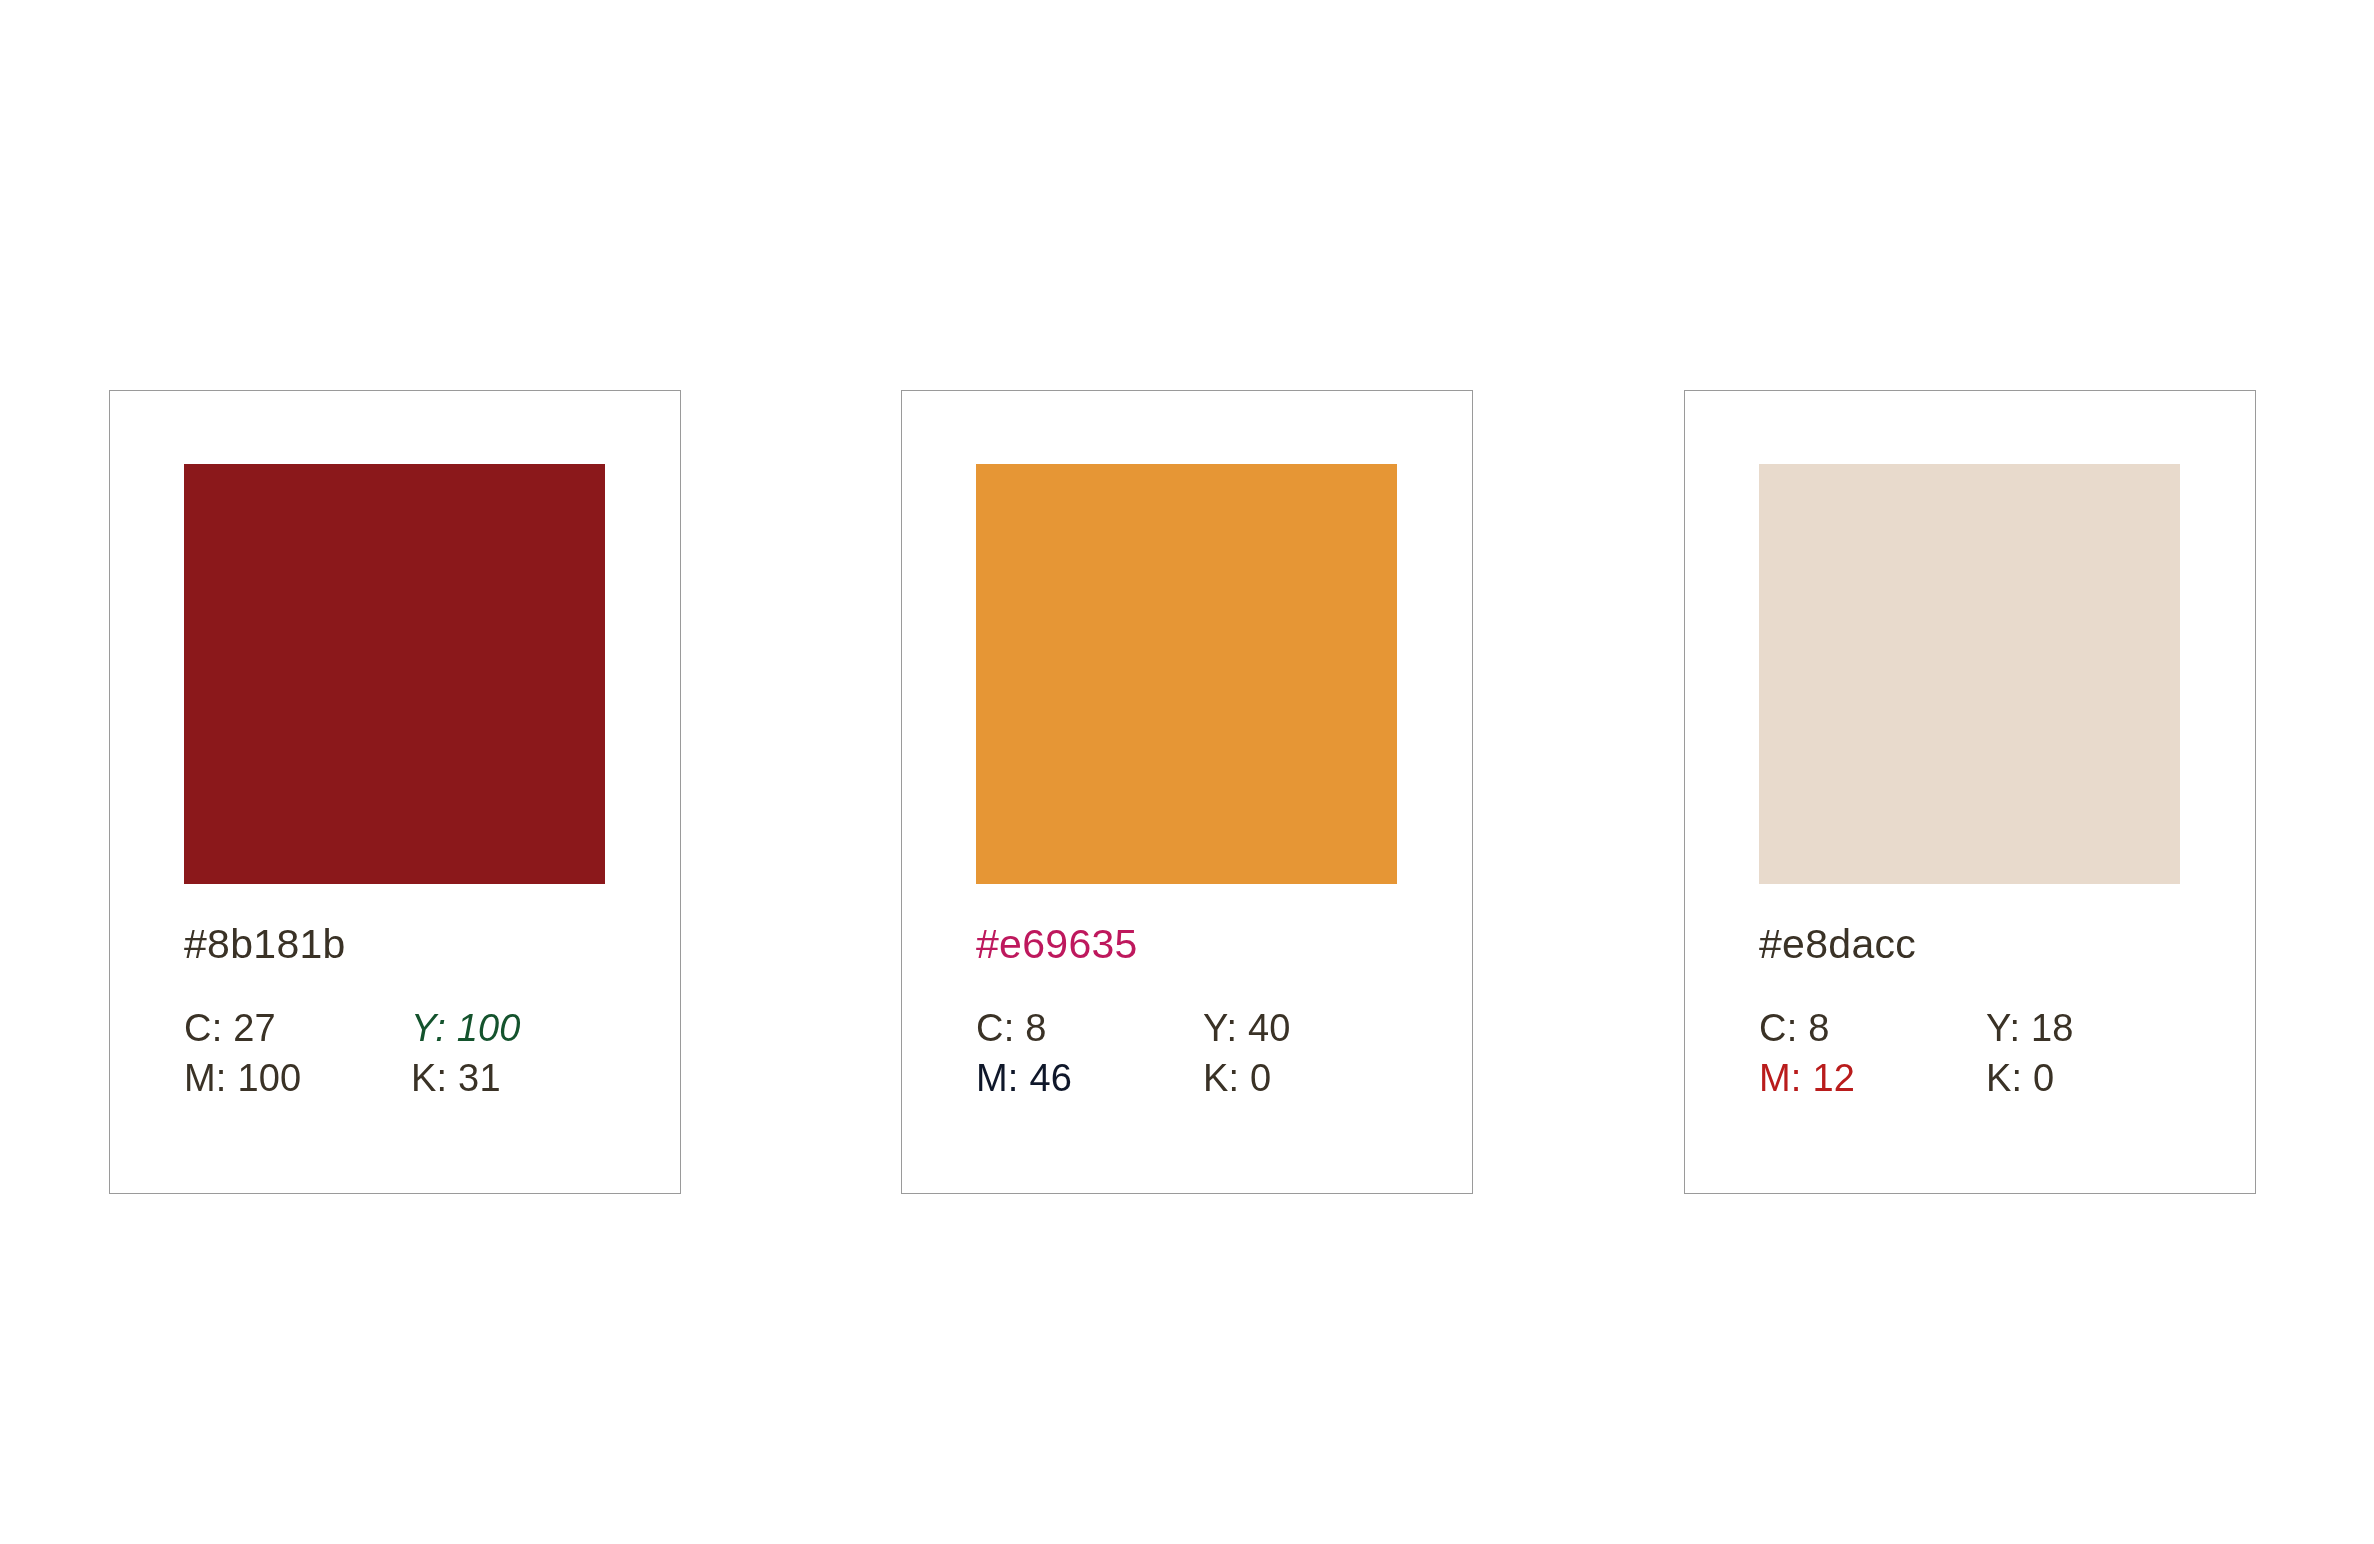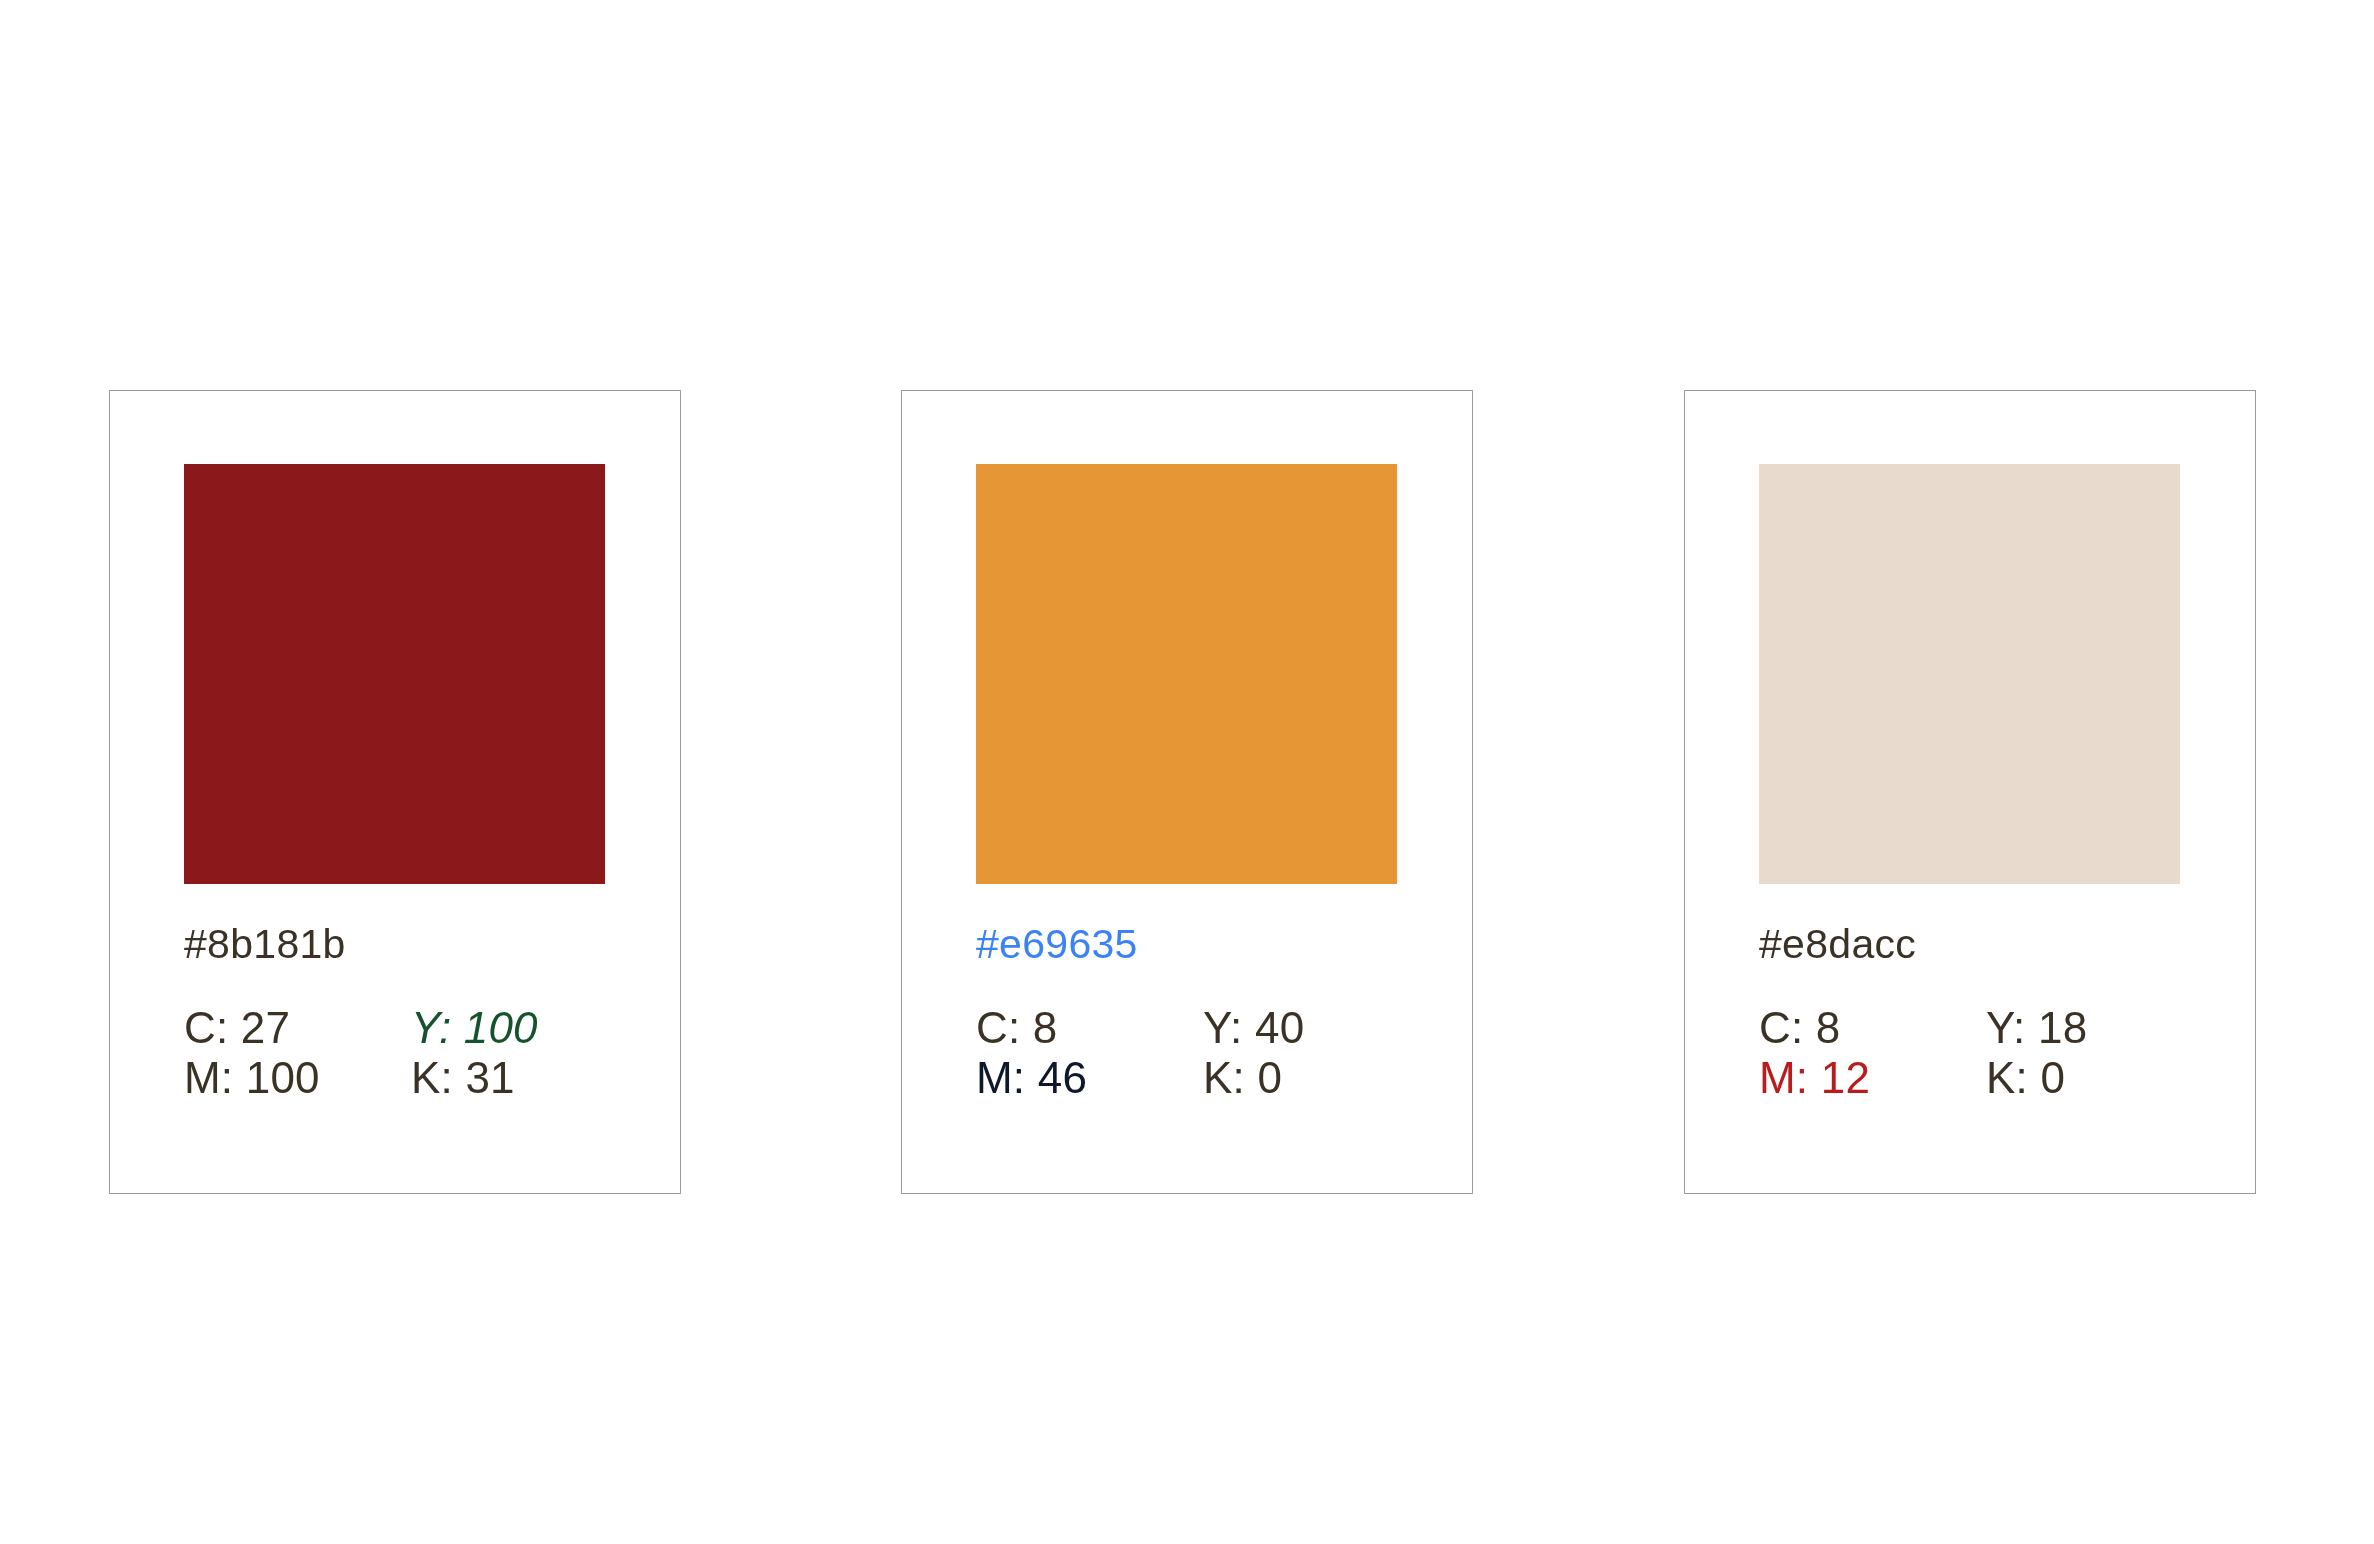--- a/index.html
+++ b/index.html
@@ -115,7 +115,7 @@
   <div class="swatch-card card-1" style="border-color: rgb(154, 154, 154);">
     <div class="color-chip" style="background-color: rgb(230, 150, 53);"></div>
     <div class="card-meta">
-      <div class="hex-label" style="color: #3b82f6;">#e69635</div>
+      <div class="hex-label" style="color: #be185d;">#e69635</div>
       <div class="cmyk-grid">
         <div class="cmyk-cell" style="color: rgb(58, 50, 38);">
           <span class="chan-key">C:</span> 

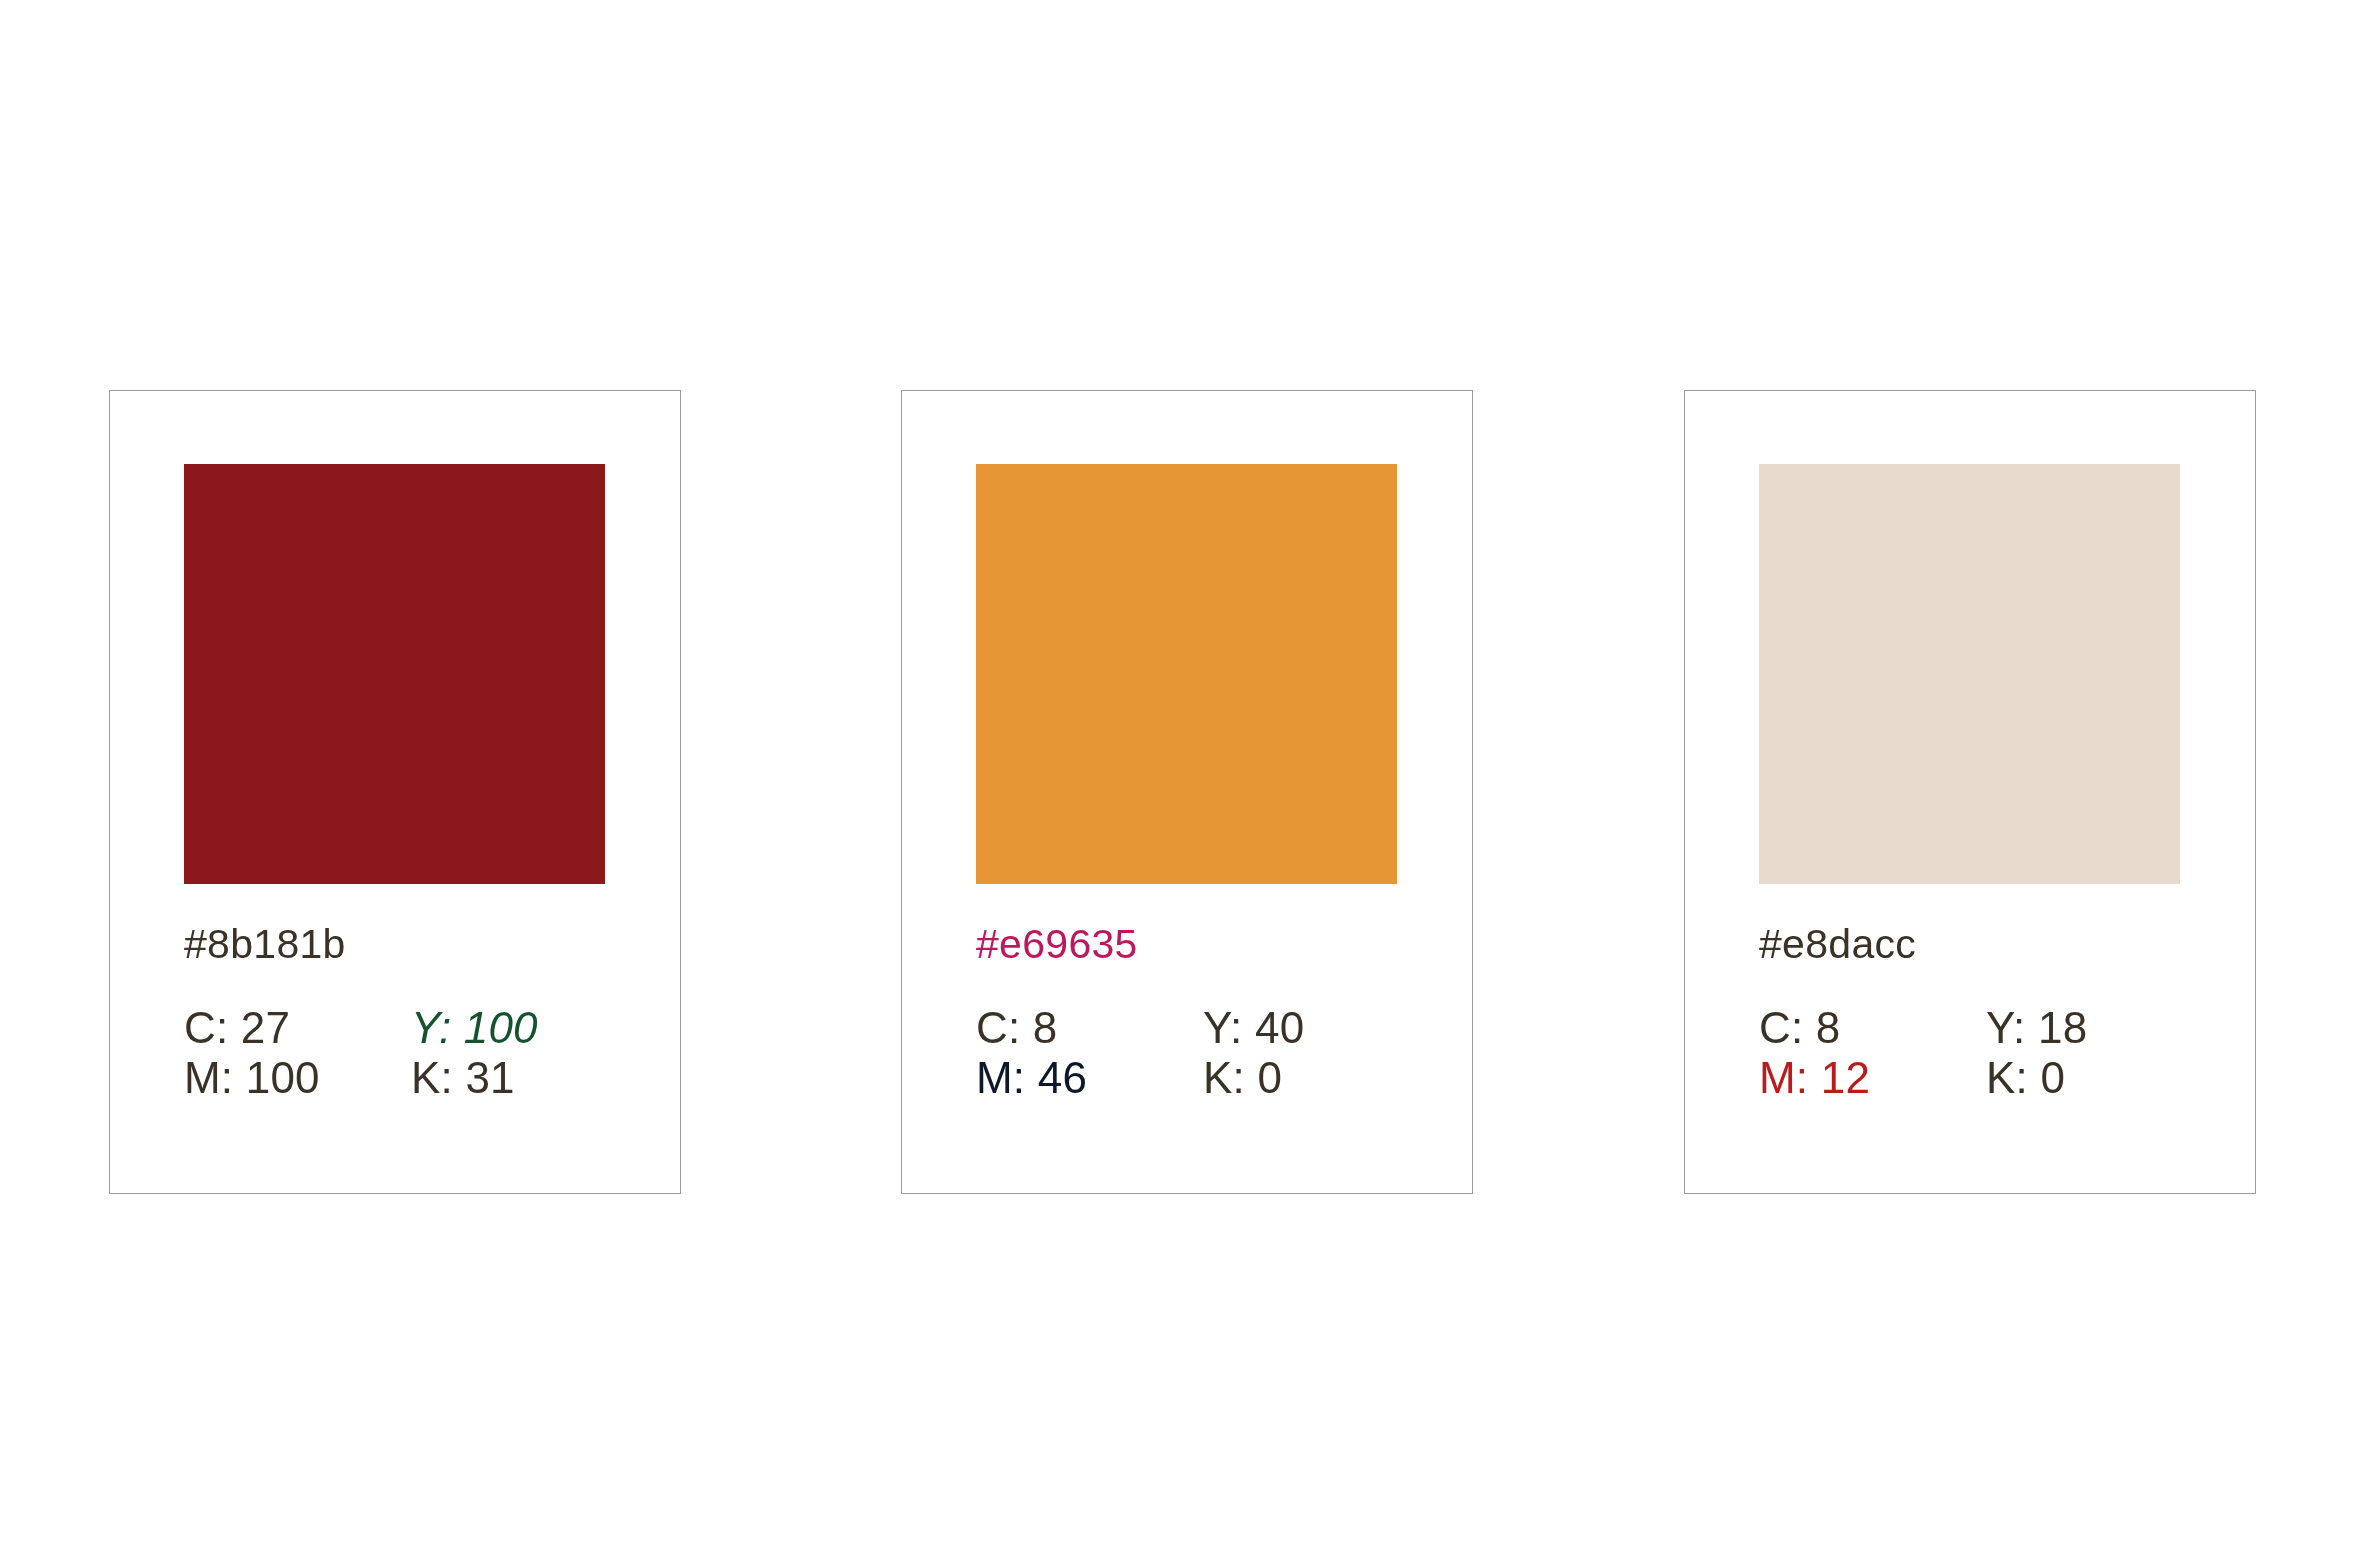--- a/index.html
+++ b/index.html
@@ -72,7 +72,7 @@
   }
 
   .cmyk-cell {
-    font-size: 44px;
+    font-size: 38px;
     line-height: 50px;
     letter-spacing: 0.2px;
     color: #3a3226;

